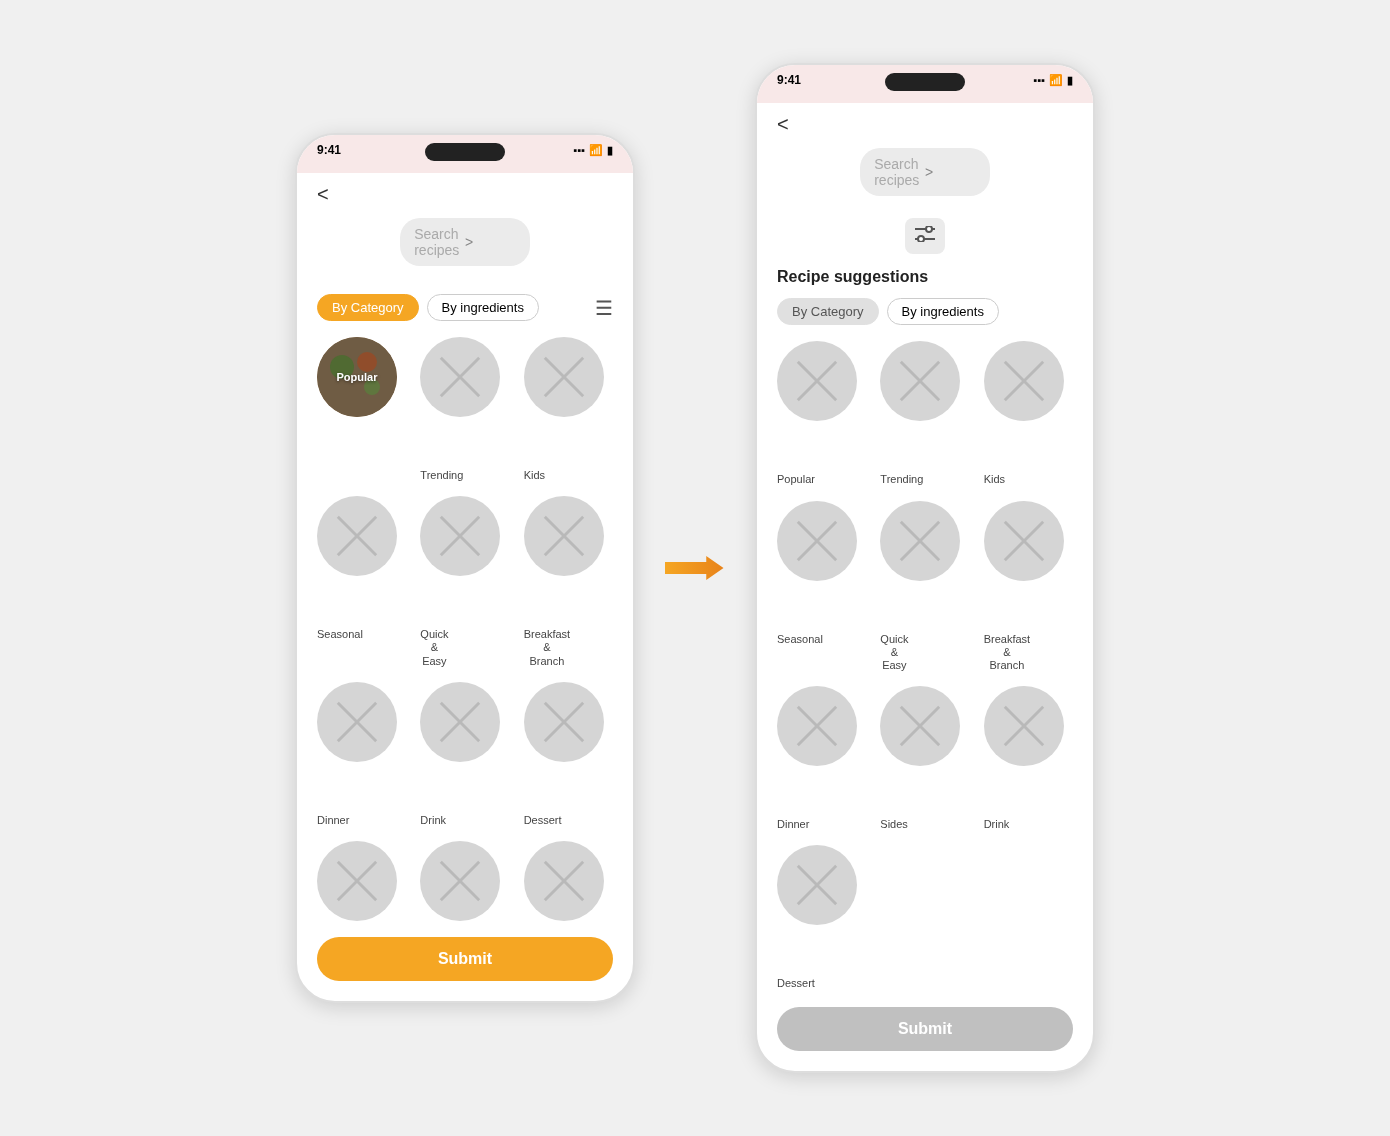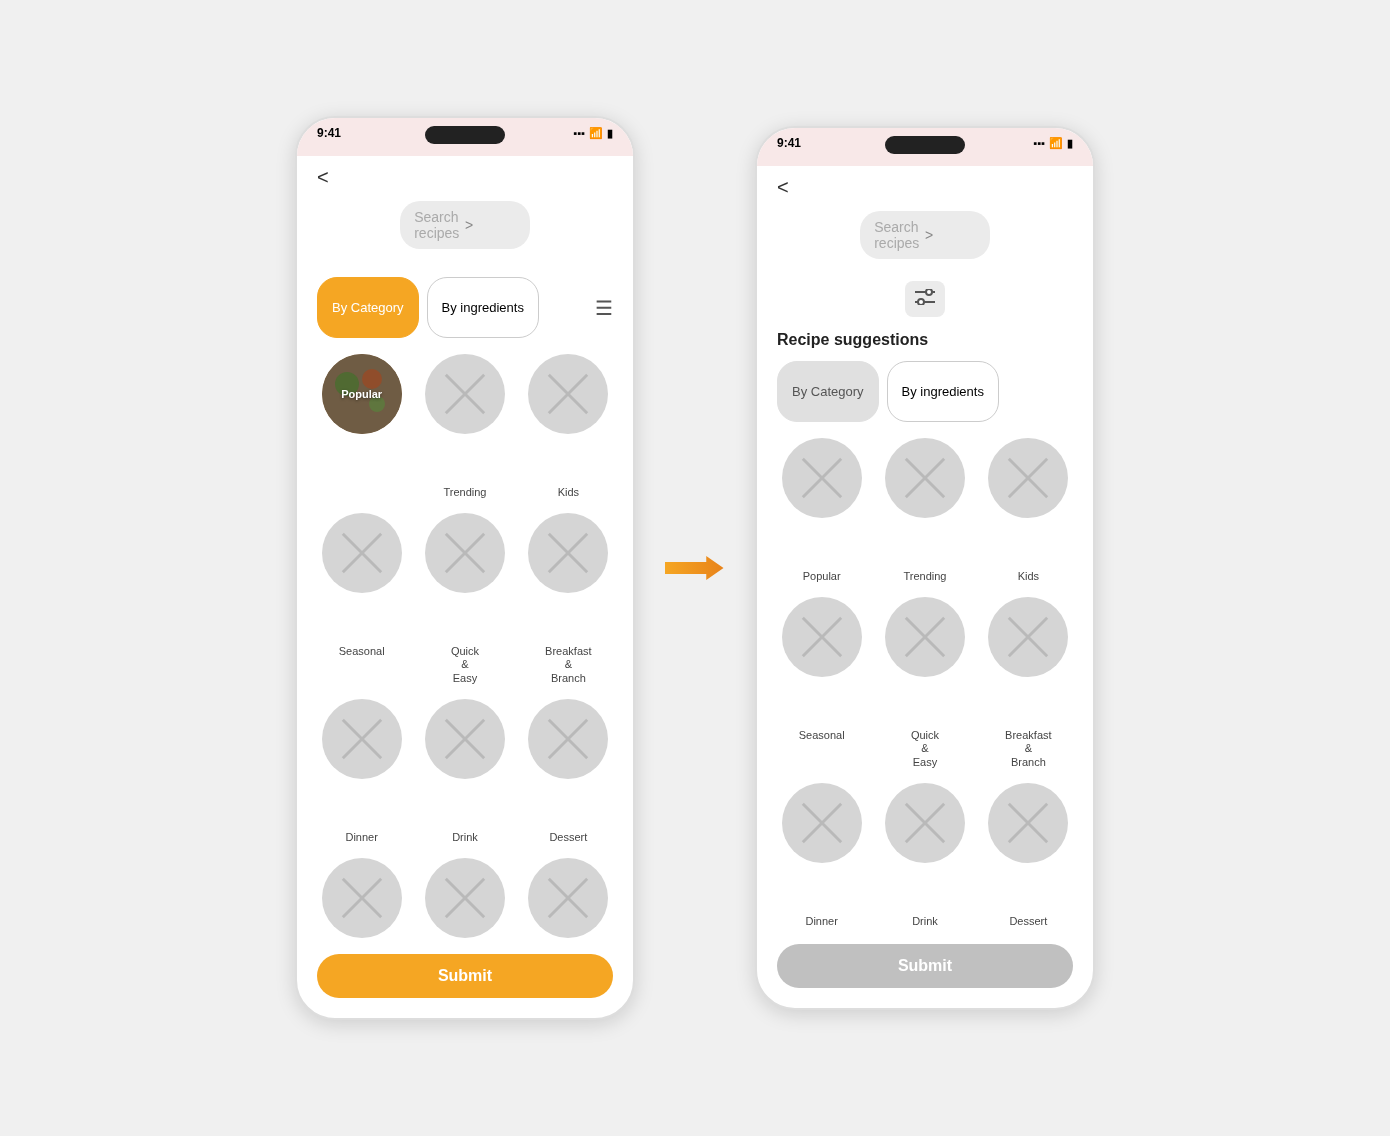--- a/index.html
+++ b/index.html
@@ -106,7 +106,7 @@
     }
     .tab-btn {
       border-radius: 20px;
-      padding: 22px 14px;
+      padding: 5px 14px;
       font-size: 13px;
       font-weight: 500;
       cursor: pointer;

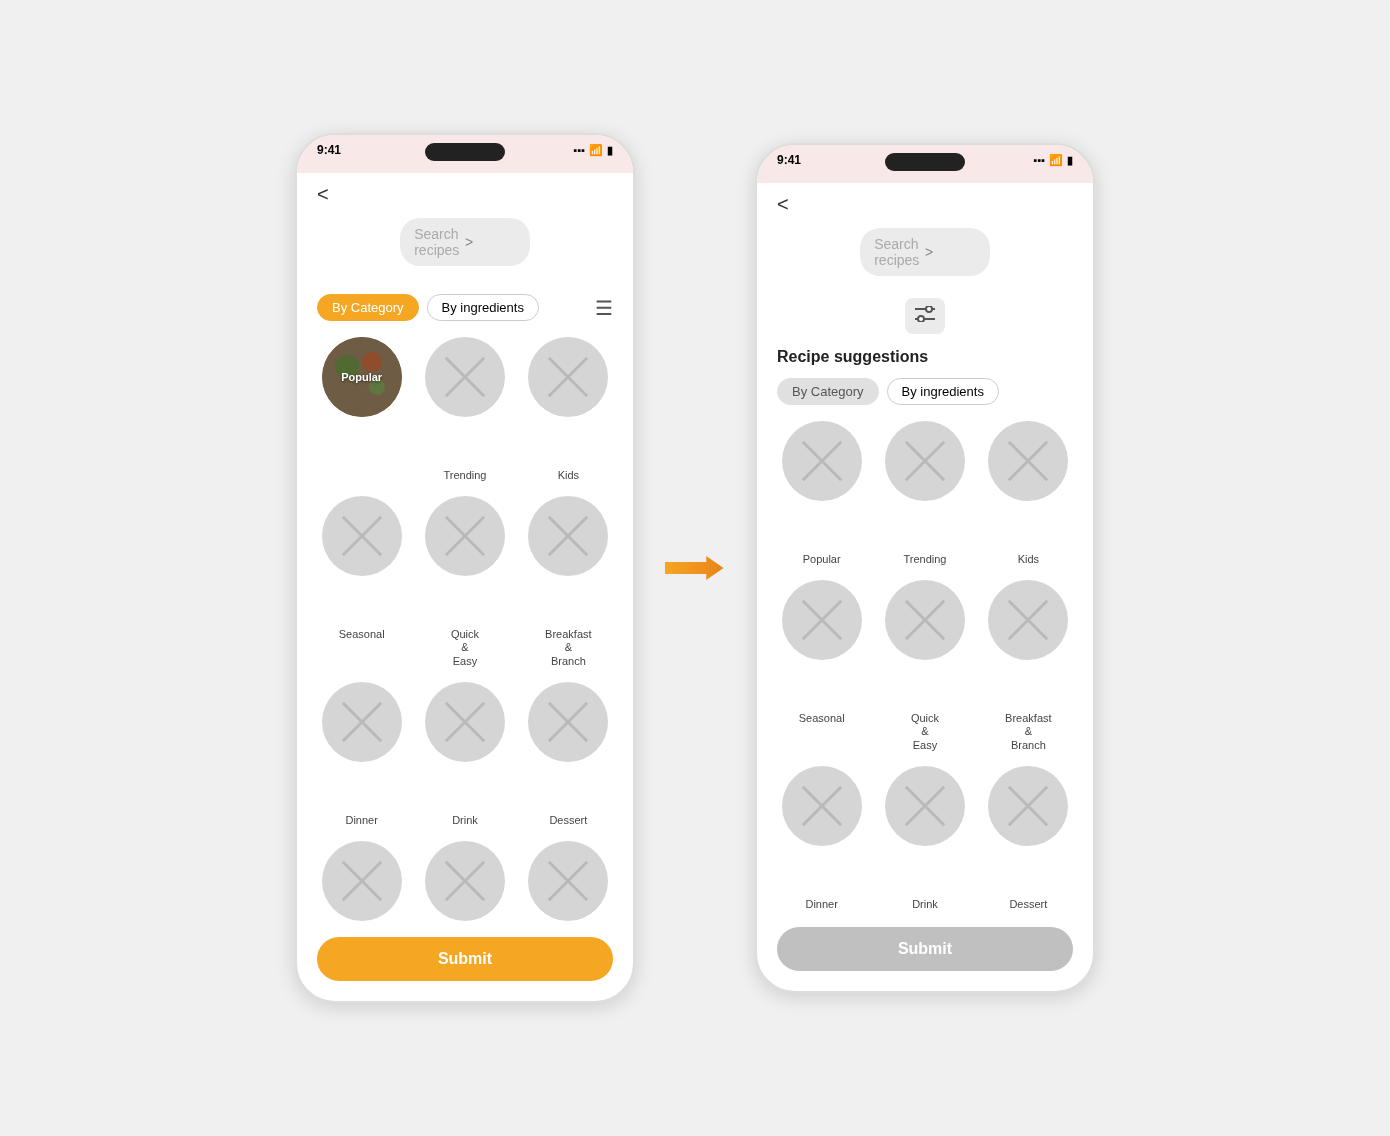--- a/index.html
+++ b/index.html
@@ -148,7 +148,7 @@
     .category-item {
       display: flex;
       flex-direction: column;
-      align-items: center;
+      align-items: flex-start;
       gap: 4px;
       cursor: pointer;
     }

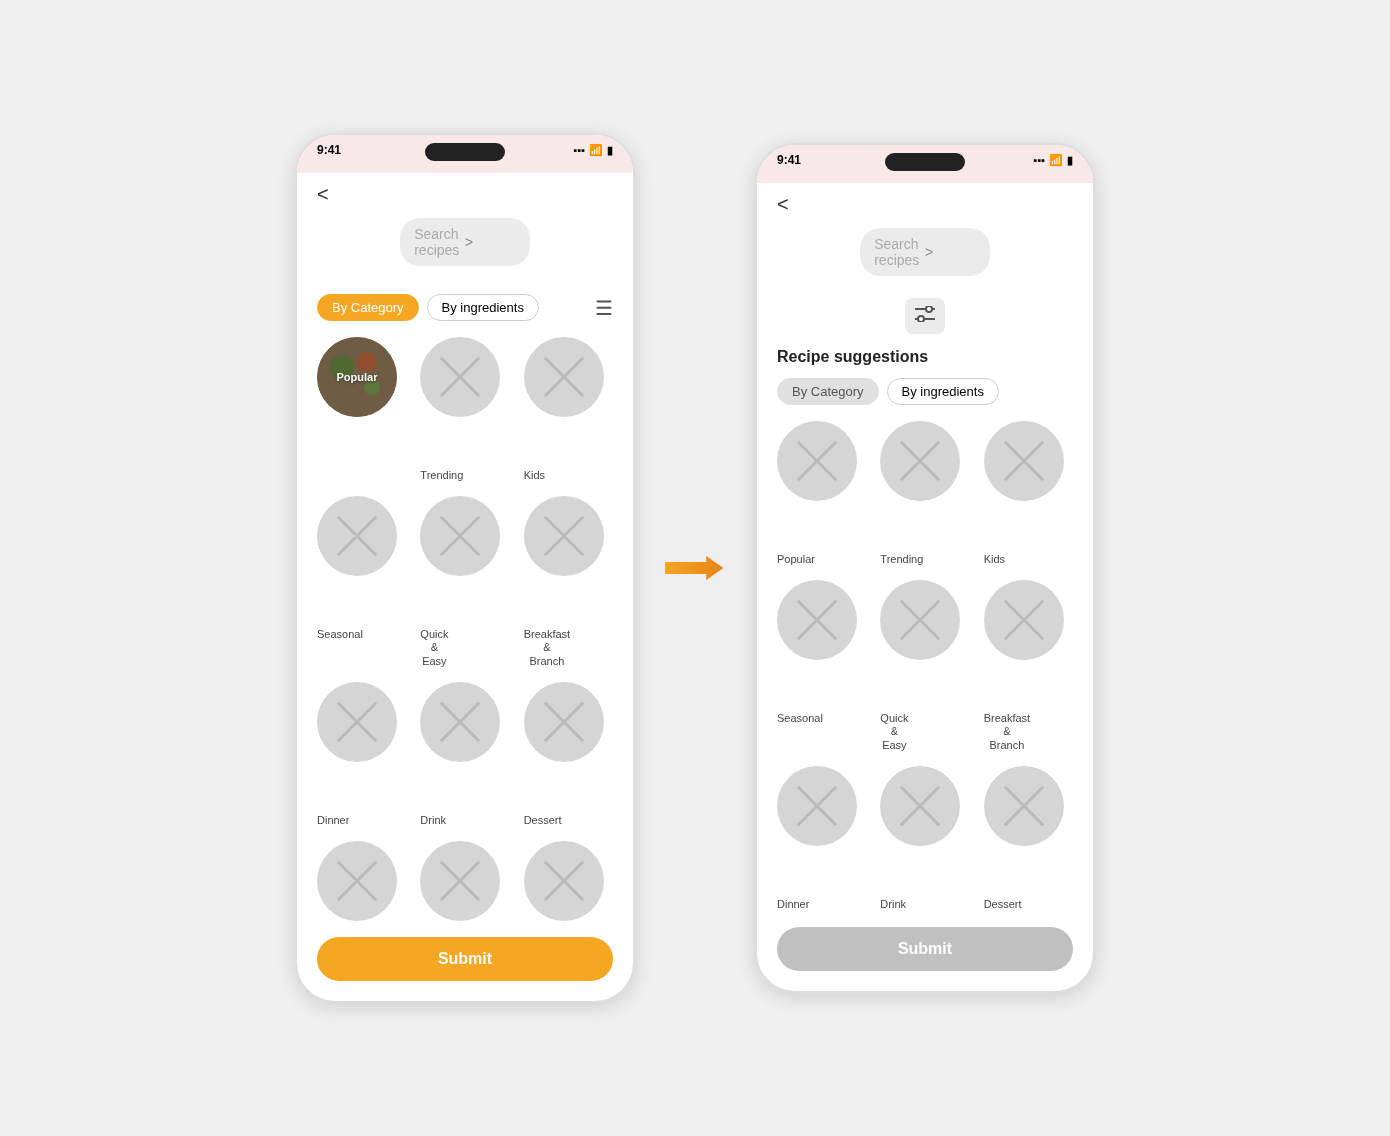--- a/index.html
+++ b/index.html
@@ -547,6 +547,17 @@
           <span class="category-label">Dinner</span>
         </div>
 
+        <div class="category-item">
+          <div class="category-circle">
+            <div class="x-mark">
+              <svg viewBox="0 0 100 100">
+                  <line x1="10" y1="10" x2="90" y2="90" stroke="#888" stroke-width="6"></line>
+                  <line x1="90" y1="10" x2="10" y2="90" stroke="#888" stroke-width="6"></line>
+                </svg>
+            </div>
+          </div>
+          <span class="category-label">Sides</span>
+        </div>
 
         <div class="category-item">
           <div class="category-circle">

